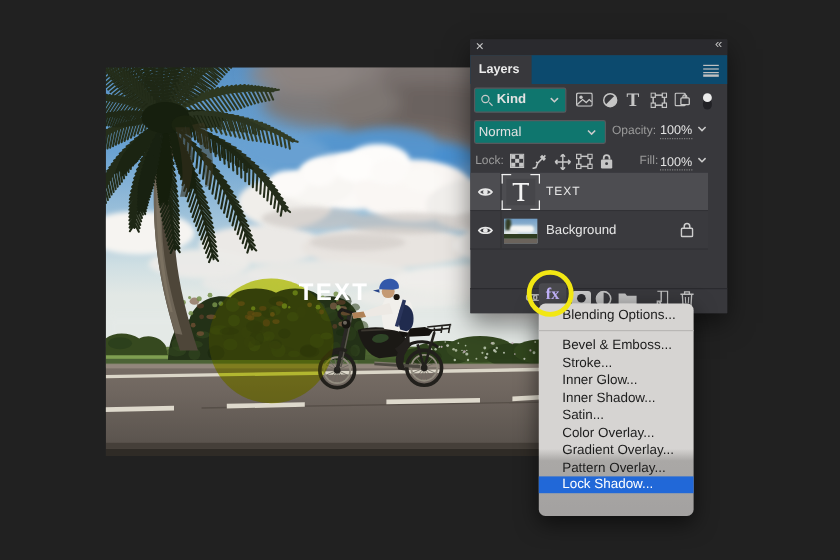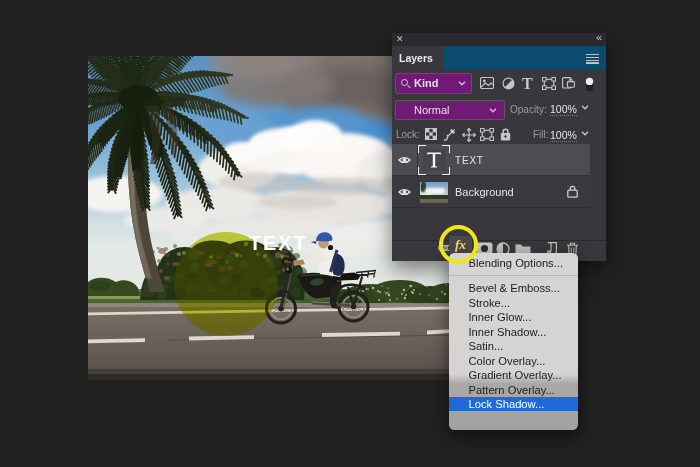--- a/index.html
+++ b/index.html
@@ -14,7 +14,7 @@
 .mline{height:1.3px;background:#c0c0c0;margin-bottom:1.5px}
 .row{position:absolute;left:0;width:214px}
 .frow{top:37px;height:27px}
-.combo{position:absolute;background:#701a75;border:1px solid #58585c;border-radius:2px;color:#e2e2e2;font-size:11px}
+.combo{position:absolute;background:#0f766e;border:1px solid #58585c;border-radius:2px;color:#e2e2e2;font-size:11px}
 .kind{left:3px;top:3px;width:77px;height:21px;line-height:19px}
 .mag{position:absolute;left:5px;top:5px;width:7px;height:7px;border:1.3px solid #cacaca;border-radius:50%}
 .mag::after{content:"";position:absolute;left:5px;top:6px;width:3.5px;height:1.3px;background:#cacaca;transform:rotate(45deg)}

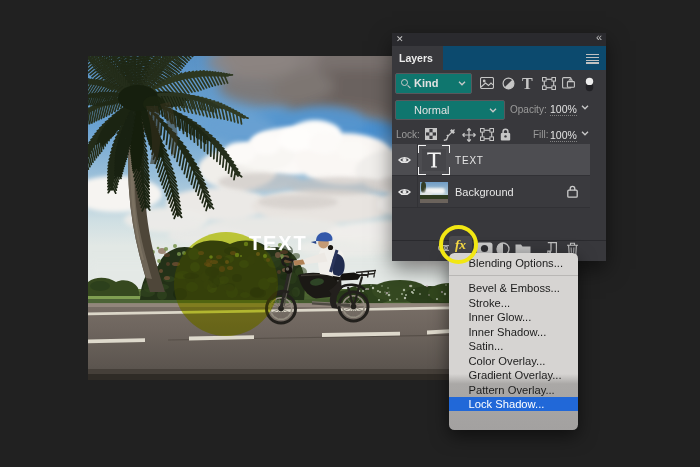--- a/index.html
+++ b/index.html
@@ -24,7 +24,7 @@
 .ticon{color:#c6c6c6;font-size:16px;font-weight:bold;font-family:"Liberation Serif",serif;line-height:13px}
 .brow{top:64px;height:27px}
 .normal{left:3px;top:3px;width:110px;height:20px;line-height:18px}
-.ntext{margin-left:18px}
+.ntext{margin-left:3px}
 .normal .cvv{right:7px;top:7px}
 .lbl{position:absolute;color:#9b9b9b;font-size:10px}
 .val{position:absolute;color:#e2e2e2;font-size:10.5px;border-bottom:1px dotted #808080;padding-bottom:0px}

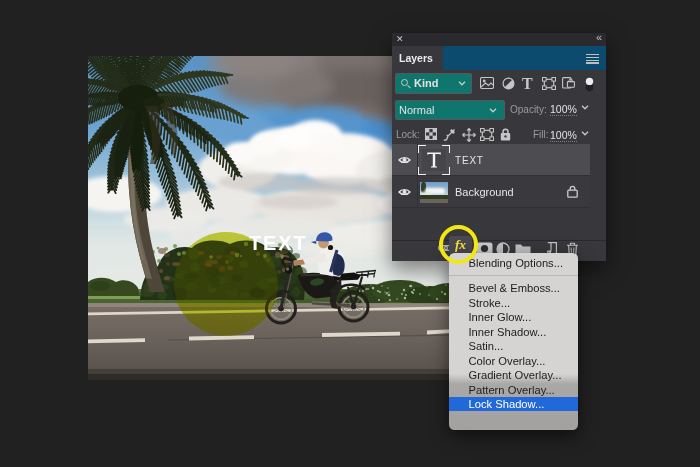--- a/index.html
+++ b/index.html
@@ -57,7 +57,7 @@
 .lnTEXT{font-size:10px;letter-spacing:0.8px}
 .bbar{position:absolute;left:0;bottom:0;width:214px;height:21px;background:#38383c;border-top:1px solid #2a2a2e}
 .bbi{position:absolute;line-height:0}
-.fxbtn{display:inline-block;position:relative;top:-5px;background:#4a4a4e;border-radius:3px;color:#fde047;font-size:13.5px;font-style:italic;font-weight:bold;width:23px;text-align:center;height:18.5px;line-height:17.5px;font-family:"Liberation Serif",serif}
+.fxbtn{display:inline-block;position:relative;top:-5px;background:#4a4a4e;border-radius:3px;color:#c4b5fd;font-size:13.5px;font-weight:bold;width:23px;text-align:center;height:18.5px;line-height:17.5px;font-family:"Liberation Serif",serif}
 .menu{position:absolute;left:448.5px;top:253px;width:129px;height:177px;background:linear-gradient(180deg,#d6d4d2 0px,#d6d4d2 121px,#aaa8a6 131px,#a3a1a0 177px);border-radius:5.5px;box-shadow:0 6px 18px rgba(0,0,0,0.55);padding-top:3px;z-index:5}
 .mi{height:14.45px;line-height:14.7px;padding-left:20px;font-size:11.2px;color:#1c1c1c;white-space:nowrap}
 .mi.hi{background:#2168d8;color:#fff}

